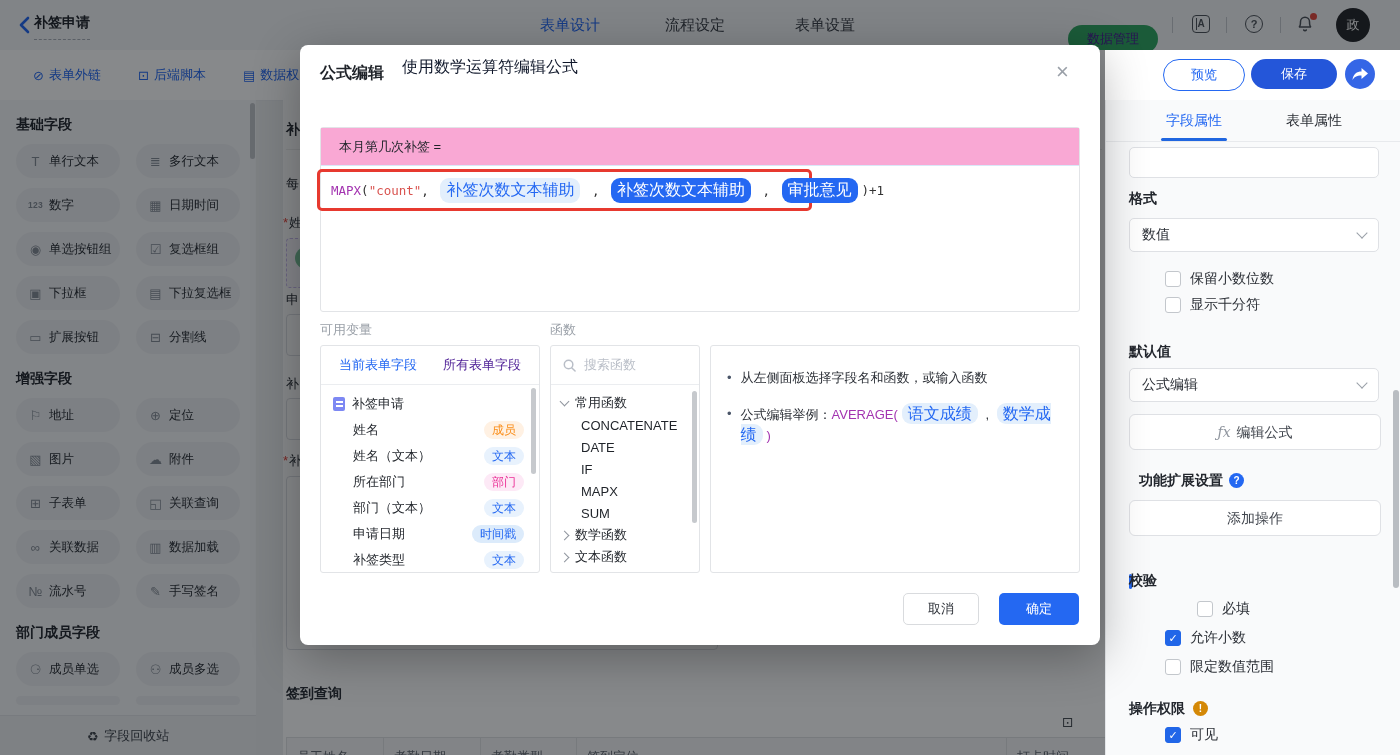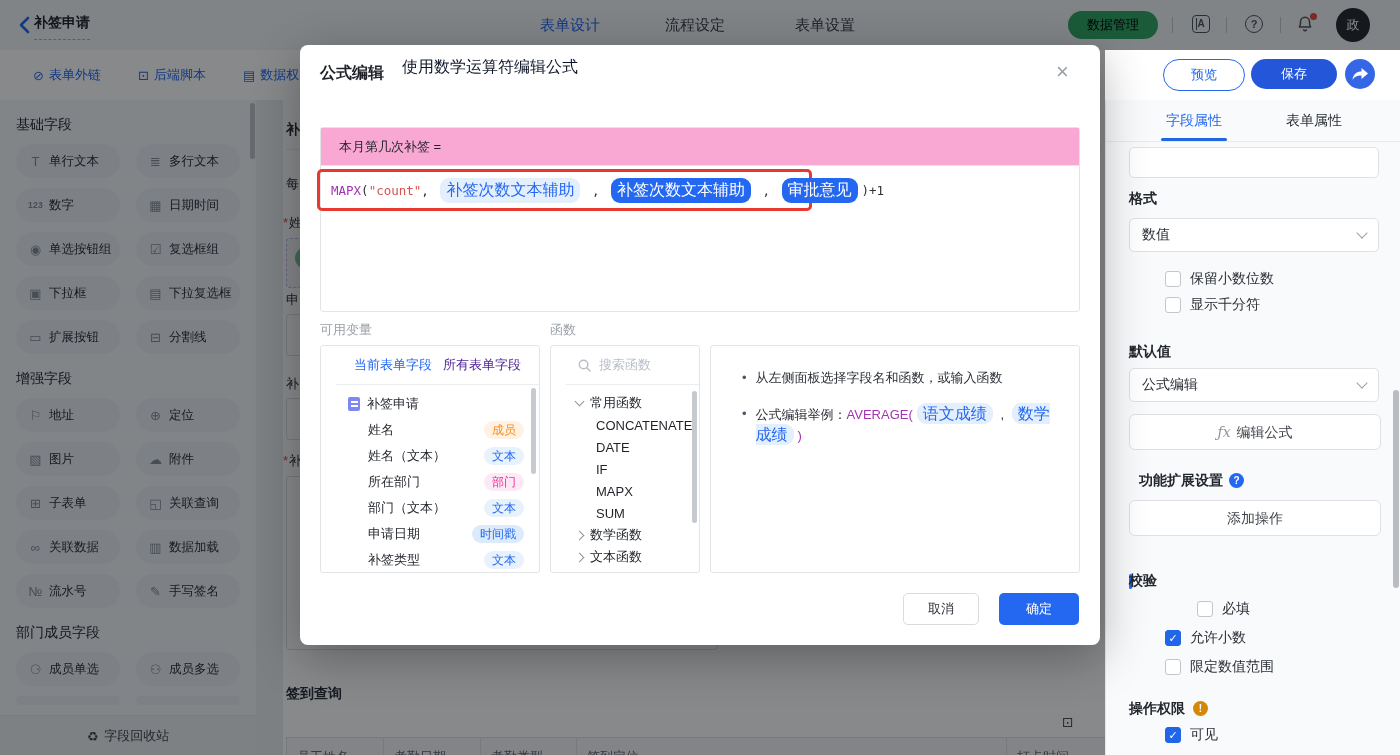--- a/index.html
+++ b/index.html
@@ -15,7 +15,7 @@
   .tb-tab{position:absolute;top:16px;font-size:15px;color:#3a3f47;cursor:pointer;}
   .tb-tab.active{color:#2468f2;}
   #tb-tab-0{left:540px;} #tb-tab-1{left:665px;} #tb-tab-2{left:795px;}
-  #data-manage{left:1068px;top:11px;width:90px;height:28px;background:#30a862;color:#000000;
+  #data-manage{left:1068px;top:25px;width:90px;height:28px;background:#30a862;color:#4c1d95;
     border-radius:14px;text-align:center;line-height:28px;font-size:13px;cursor:pointer;}
   .tb-sep{position:absolute;top:17px;width:1px;height:16px;background:#c6cad0;}
   #sep-a{left:1172px;} #sep-b{left:1226px;} #sep-c{left:1280px;}

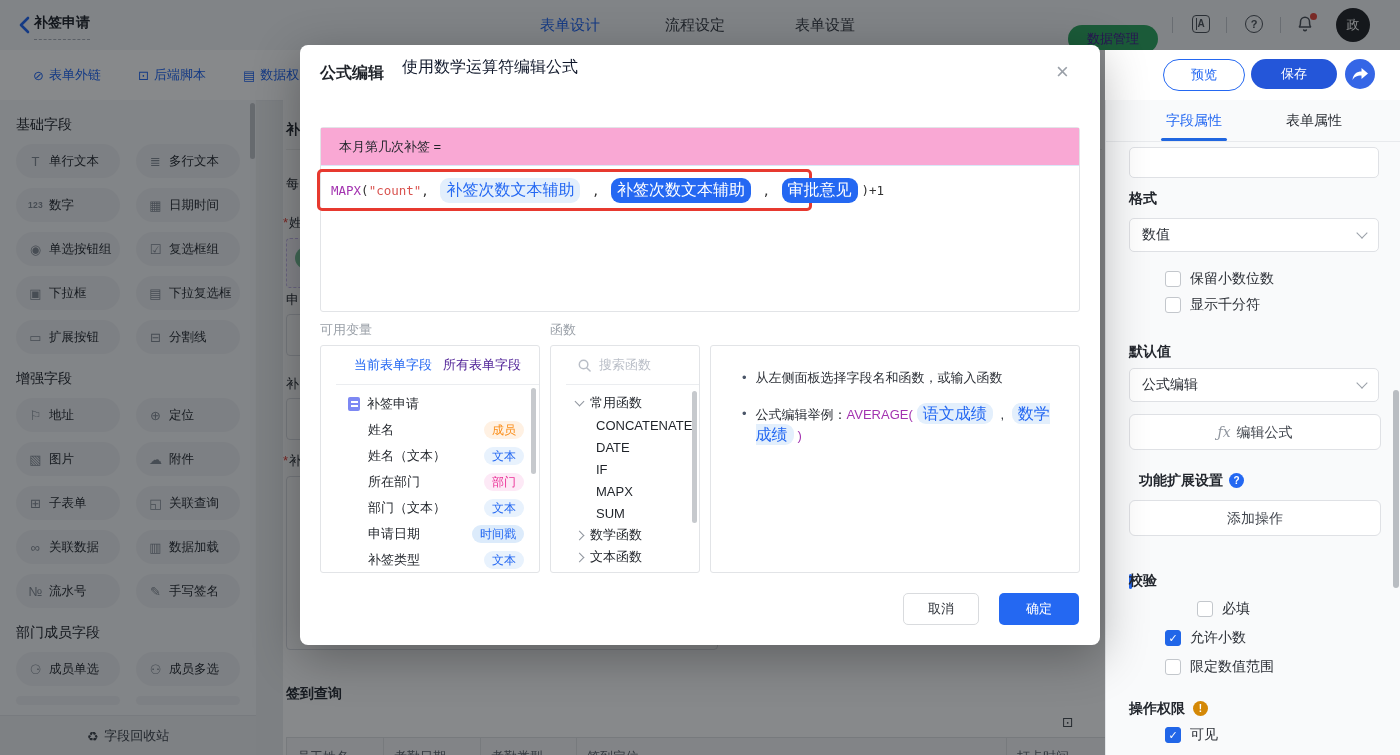--- a/index.html
+++ b/index.html
@@ -43,7 +43,7 @@
 
   
   #sidebar{left:0;top:100px;width:256px;height:655px;background:#f6f7f9;}
-  .sb-title{position:relative;margin:16px 0 10px 16px;font-size:14px;font-weight:400;color:#23272e;}
+  .sb-title{position:relative;margin:16px 0 10px 16px;font-size:14px;font-weight:700;color:#23272e;}
   .sb-grid{position:relative;margin-left:16px;width:226px;display:flex;flex-wrap:wrap;gap:10px 16px;}
   .pill{width:104px;height:34px;background:#eceef1;border-radius:17px;display:flex;align-items:center;
     gap:6px;padding-left:12px;box-sizing:border-box;cursor:grab;}

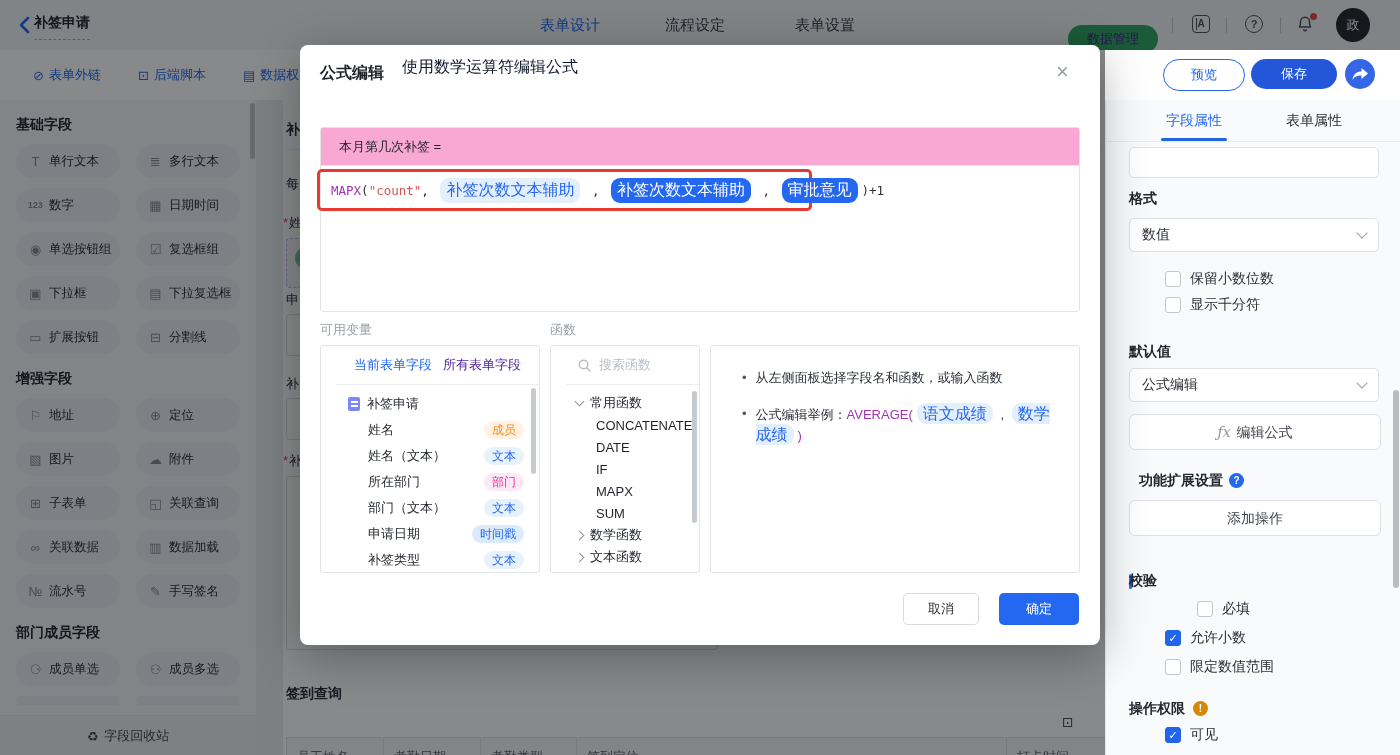--- a/index.html
+++ b/index.html
@@ -127,7 +127,7 @@
   .chip.solid{background:#2468f2;color:#fff;}
   .sec-label{position:absolute;top:276px;font-size:13px;color:#9aa0a8;}
   #var-label{left:20px;} #fn-label{left:250px;}
-  .m-box{position:absolute;top:300px;height:228px;box-sizing:border-box;border:1px solid #e2e4e7;border-radius:3px;background:#fff;overflow:hidden;padding-left:15px;}
+  .m-box{position:absolute;top:300px;height:228px;box-sizing:border-box;border:1px solid #e2e4e7;border-radius:3px;background:#fff;overflow:hidden;}
   #var-box{left:20px;width:220px;}
   #fn-box{left:250px;width:150px;}
   #help-box{left:410px;width:370px;}

